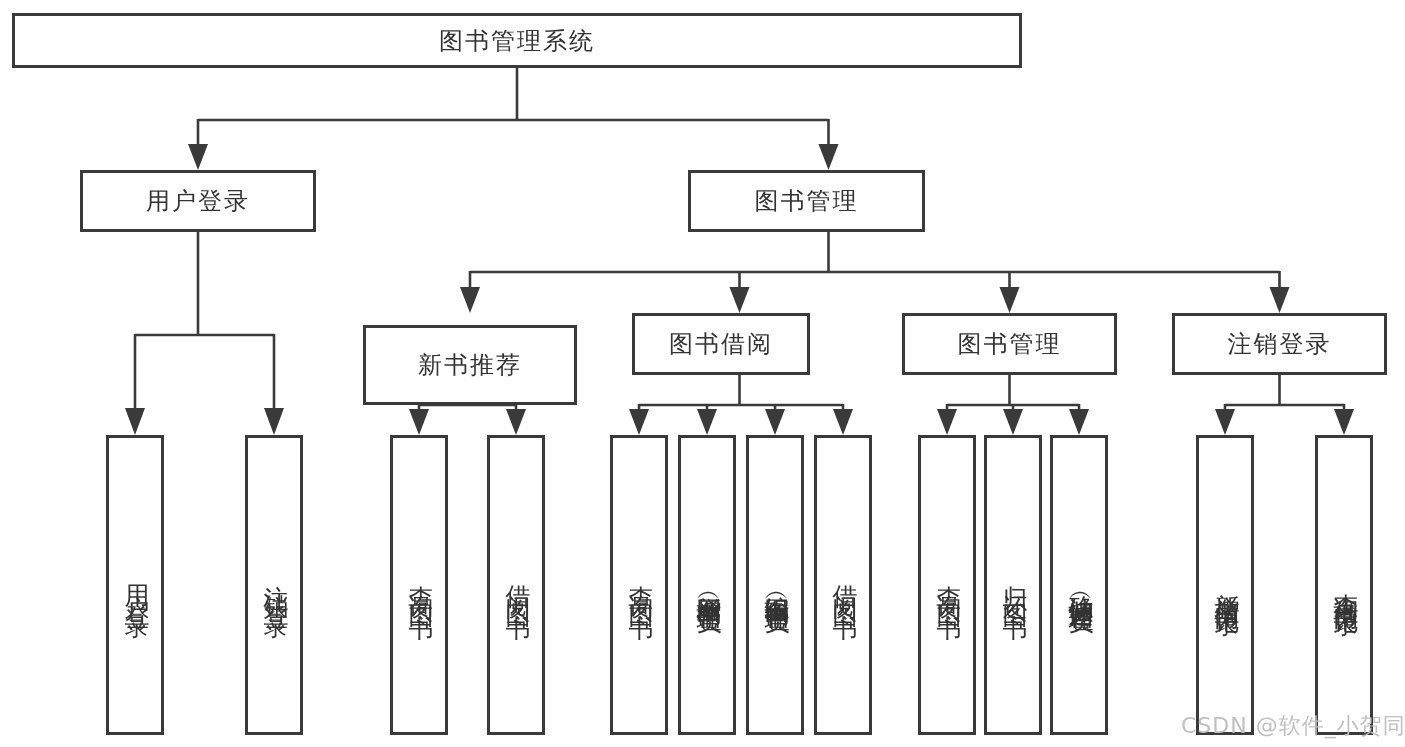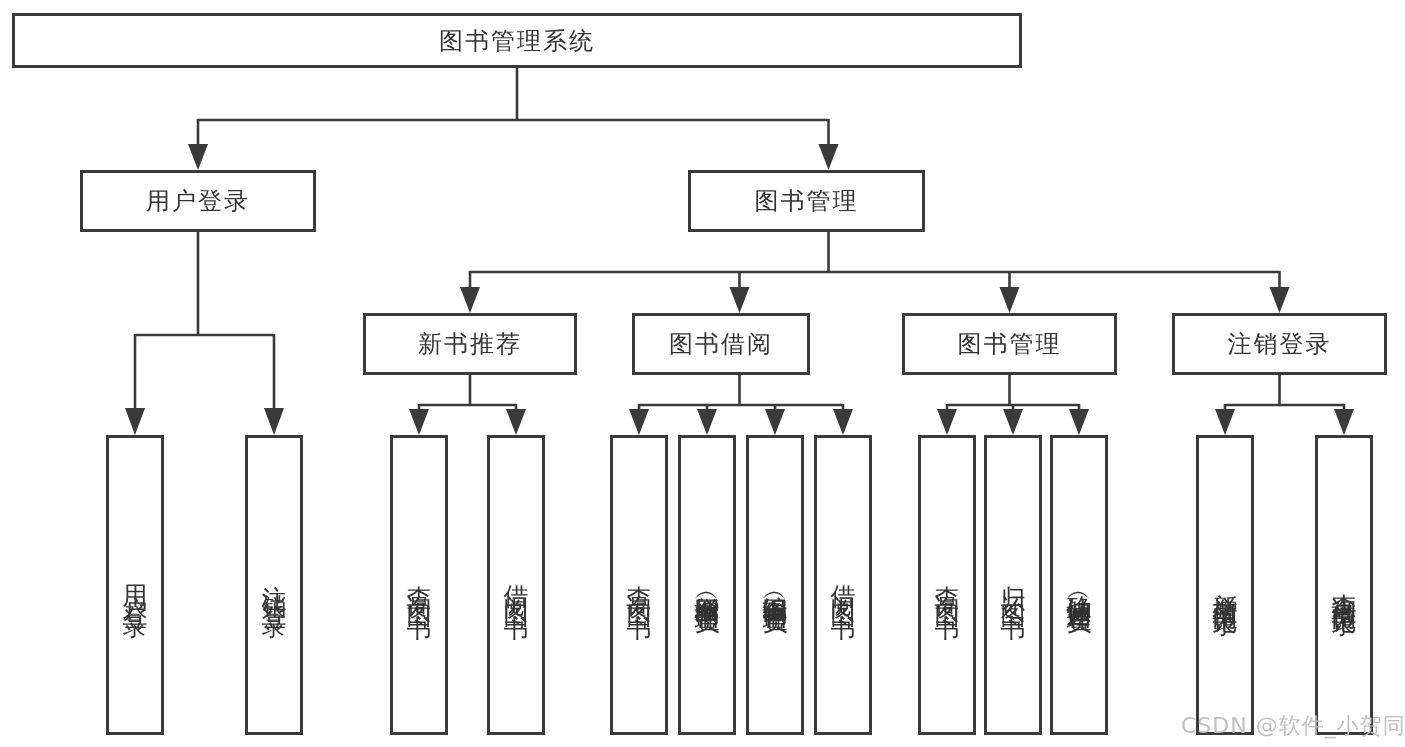--- a/index.html
+++ b/index.html
@@ -14,7 +14,7 @@
   .connectors path{stroke:var(--line);stroke-width:2.6;fill:none;}
   .connectors polygon{fill:var(--line);stroke:none;}
   .node{position:absolute;z-index:2;background:var(--box-fill);
-    border:3px solid var(--box-border);display:flex;align-items:center;justify-content:center;}
+    border:3px solid var(--box-border);display:flex;align-items:center;justify-content:center;font-family:Liberation Mono, monospace;}
   .hlabel{font-size:24px;letter-spacing:2px;color:var(--text);white-space:nowrap;}
   .leaf{width:58px;height:300px;}
   .vlabel{writing-mode:vertical-rl;text-orientation:mixed;font-size:25px;

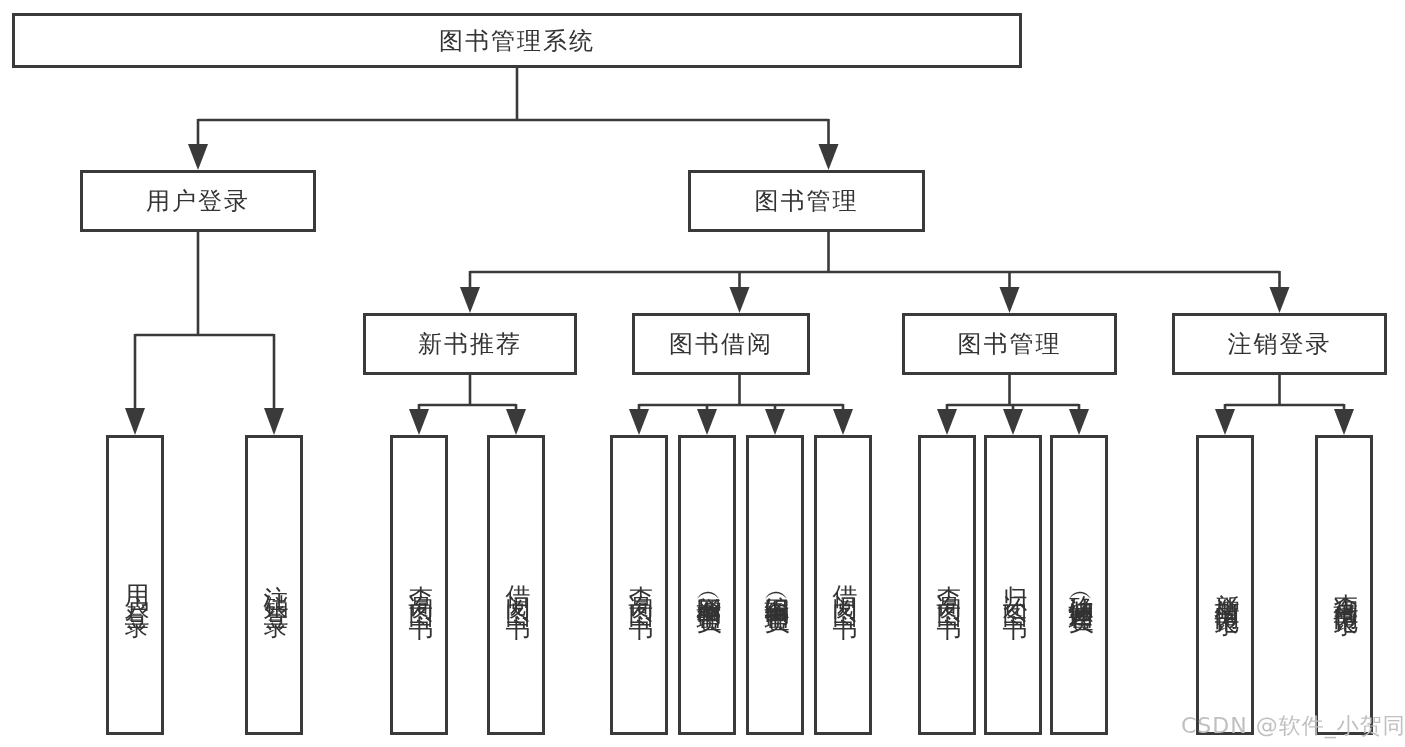--- a/index.html
+++ b/index.html
@@ -116,7 +116,7 @@
     <span class="hlabel">图书管理</span>
   </div>
 
-  <div class="node" style="left:363px;top:313px;width:214px;height:62px">
+  <div class="node" style="left:363px;top:325px;width:214px;height:80px">
     <span class="hlabel">新书推荐</span>
   </div>
   <div class="node" style="left:632px;top:313px;width:178px;height:62px">

